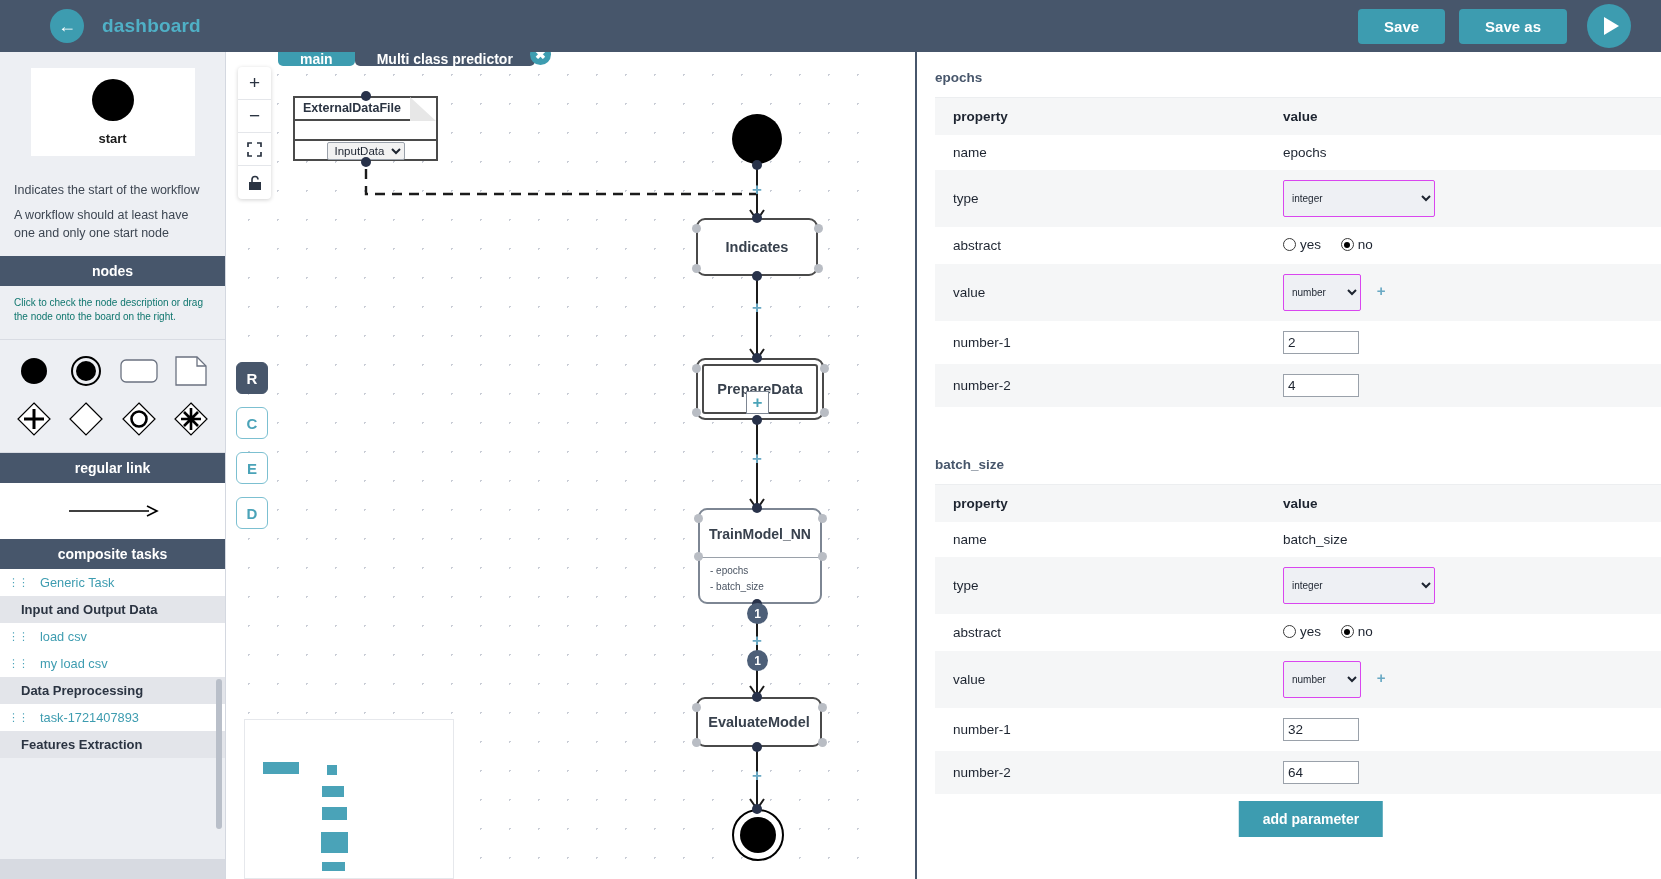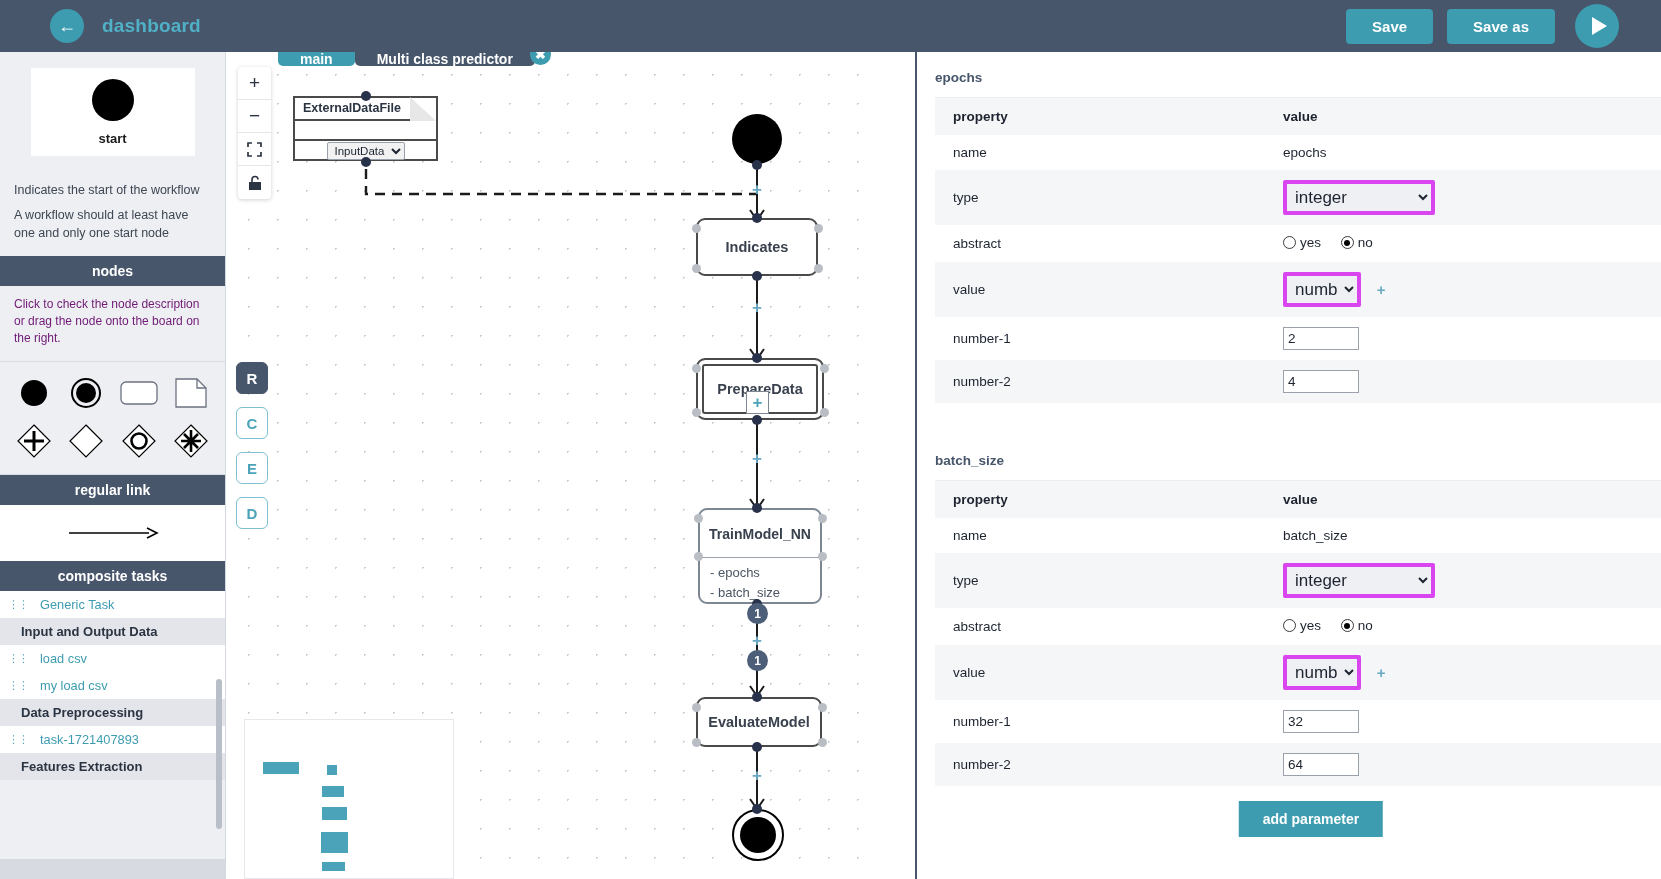--- a/index.html
+++ b/index.html
@@ -29,7 +29,7 @@
   }
   #topbar-right {
     margin-left: auto; display: flex; align-items: center; gap: 14px;
-    padding-right: 42px;
+    padding-right: 30px;
   }
   .tb-btn {
     background: #3d9cb0; color: #ffffff; border: none;

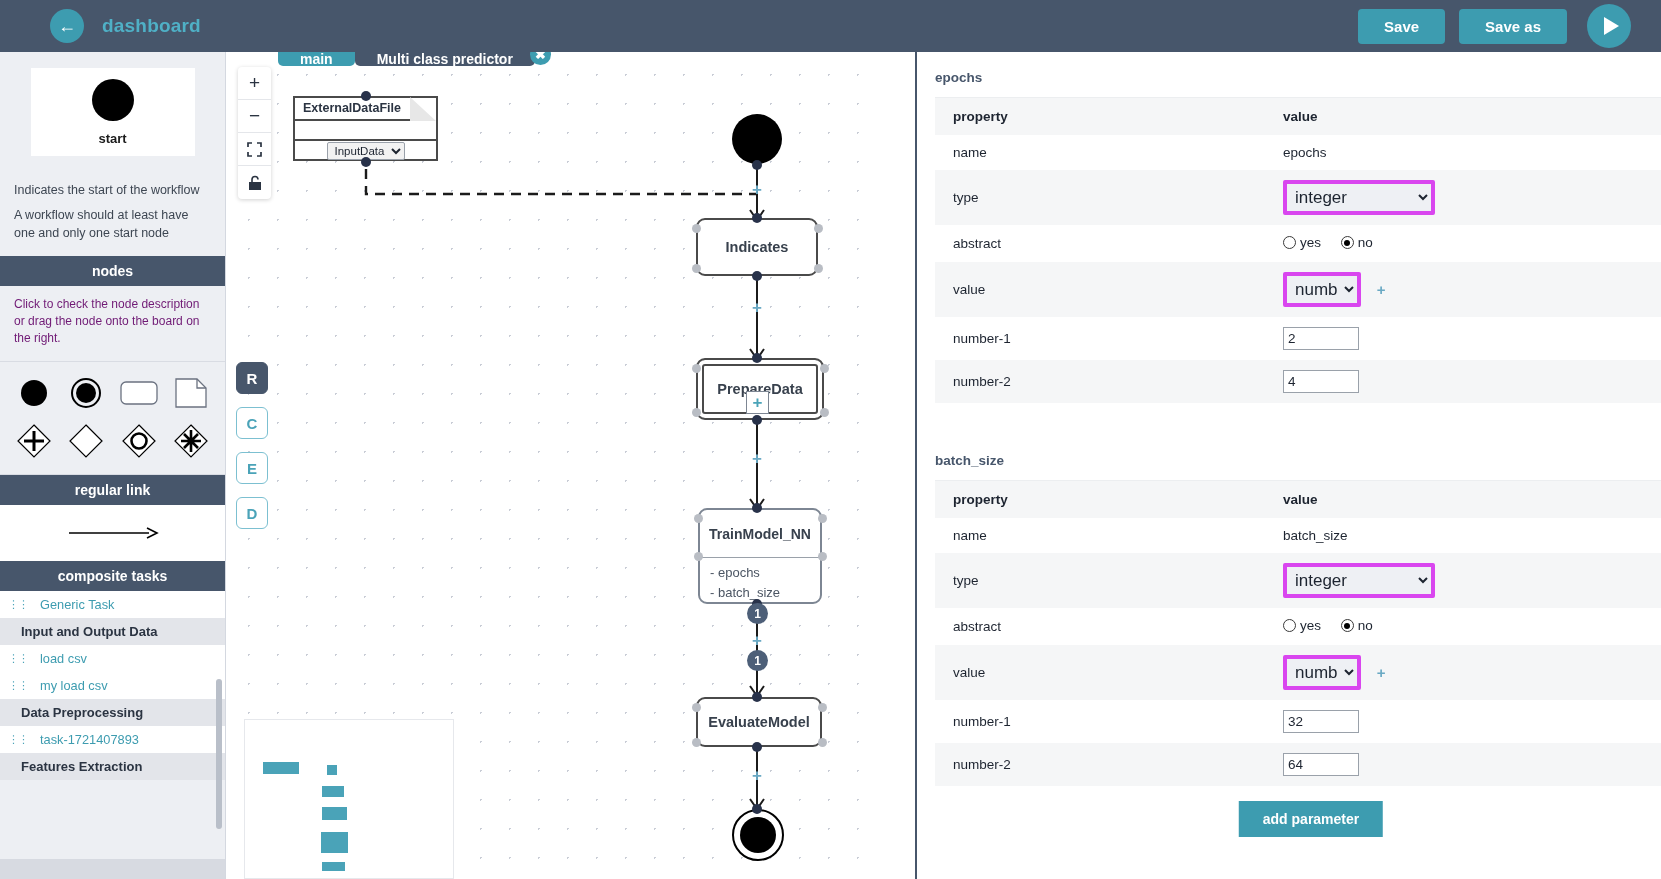--- a/index.html
+++ b/index.html
@@ -192,9 +192,9 @@
   td.c1 { width: 330px; }
   td.indent { padding-left: 50px; }
   select.styled {
-    font-family: "Liberation Sans", sans-serif; font-size: 17px;
-    border: 4px solid #d946ef; background: #eef0f4; color: #1d2430;
-    padding: 3px 4px; border-radius: 2px; cursor: pointer;
+    font-family: "Liberation Sans", sans-serif; font-size: 10px;
+    border: 1px solid #d946ef; background: #eef0f4; color: #1d2430;
+    padding: 11px 4px; border-radius: 2px; cursor: pointer;
   }
   select.wide { width: 152px; }
   select.narrow { width: 78px; }

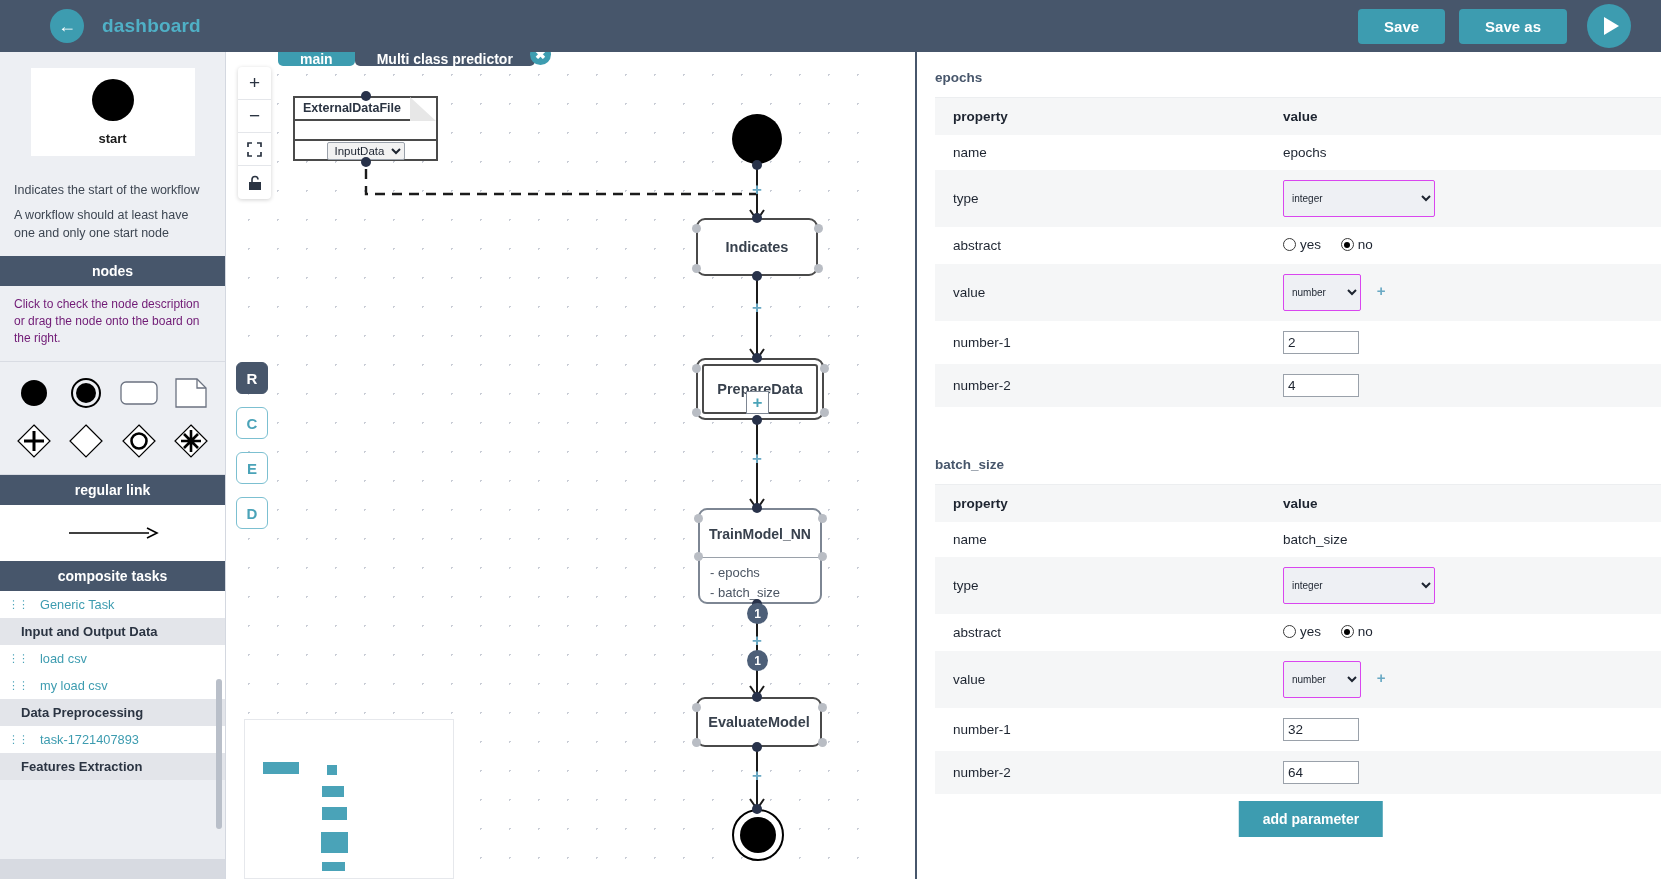--- a/index.html
+++ b/index.html
@@ -71,7 +71,7 @@
     text-align: center; padding: 7px 0;
   }
   #nodes-hint { padding: 10px 14px 14px; border-bottom: 1px solid #d9dce3; }
-  #nodes-hint p { font-size: 12px; color: #701a75; line-height: 1.42; }
+  #nodes-hint p { font-size: 10px; color: #0f766e; line-height: 1.42; }
   #palette {
     padding: 14px 10px 16px; display: grid;
     grid-template-columns: repeat(4, 1fr); gap: 14px 4px; justify-items: center;

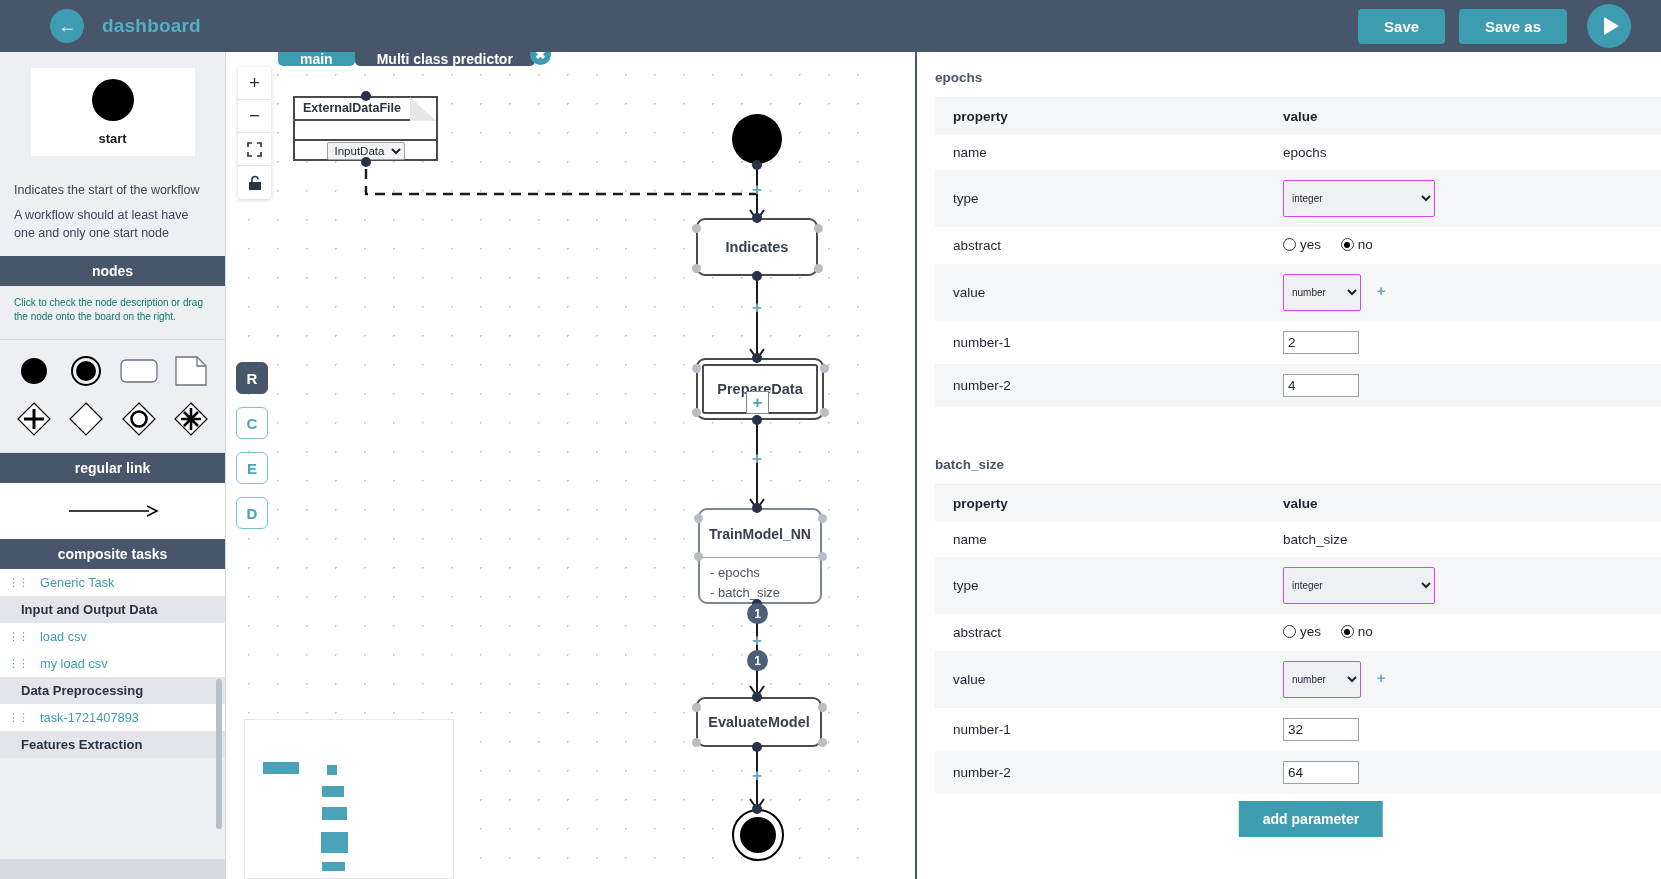--- a/index.html
+++ b/index.html
@@ -434,7 +434,7 @@
 
   <div style="position:absolute; left:472px; top:456px; width:124px; height:96px; background:#fff; border:2px solid #7d8693; border-radius:9px;">
     <div style="height:48px; display:flex; align-items:center; justify-content:center; font-size:14px; font-weight:bold; color:#38414d; border-bottom:1.5px solid #9aa1aa;">TrainModel_NN</div>
-    <div style="padding:5px 10px; font-size:13px; color:#4b5563; line-height:1.55;">
+    <div style="padding:5px 10px; font-size:10px; color:#4b5563; line-height:1.55;">
       <div>- epochs</div>
       <div>- batch_size</div>
     </div>

